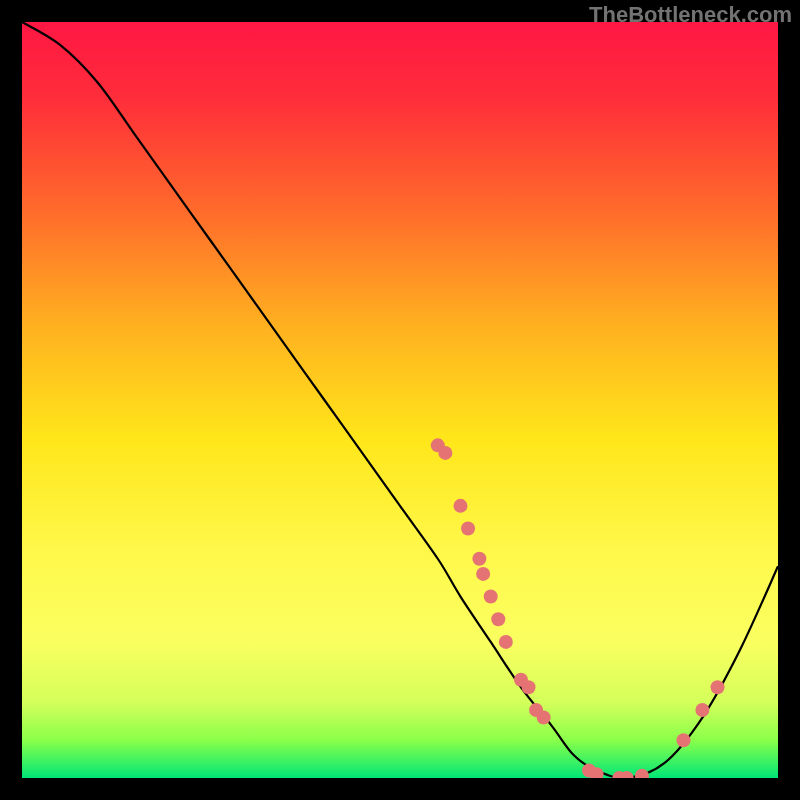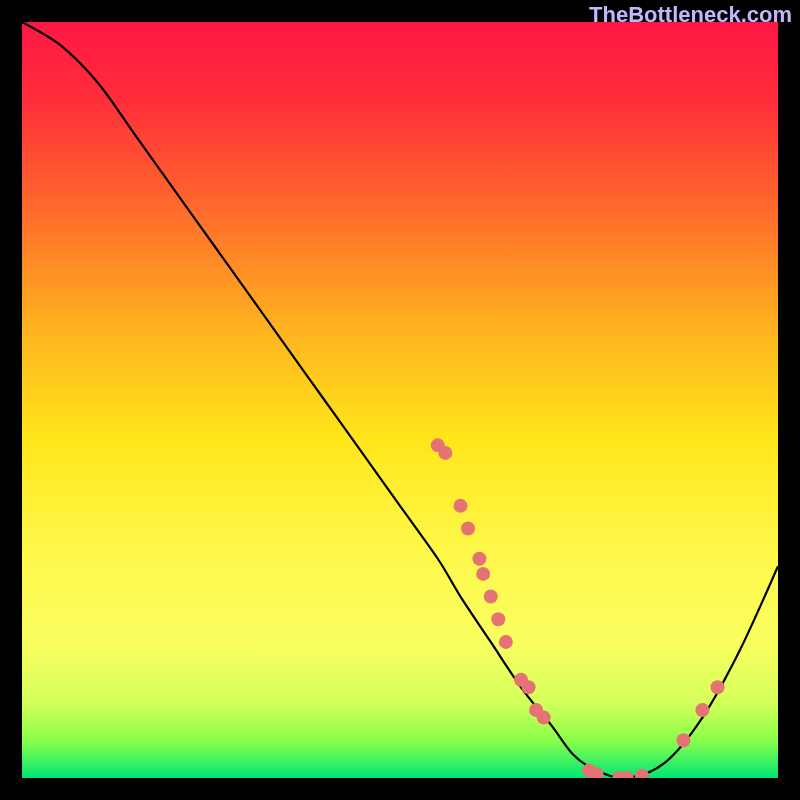--- a/index.html
+++ b/index.html
@@ -15,7 +15,7 @@
     position: absolute;
     top: 2px;
     right: 8px;
-    color: #c4b5fd;
+    color: #737373;
     font-size: 22px;
     font-weight: bold;
     z-index: 10;

